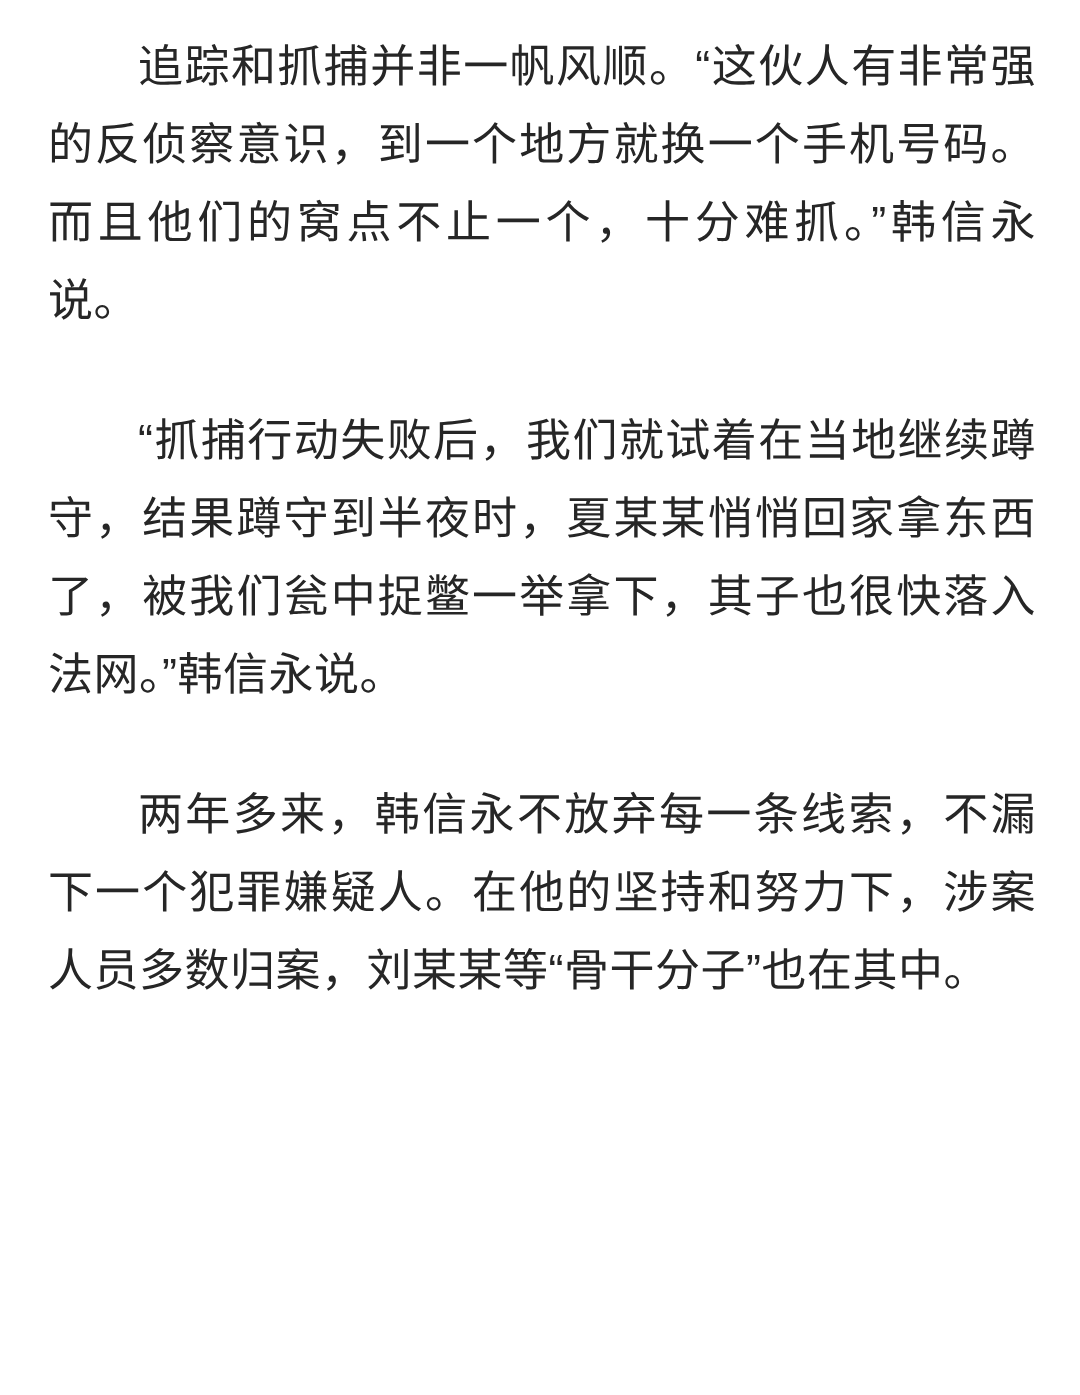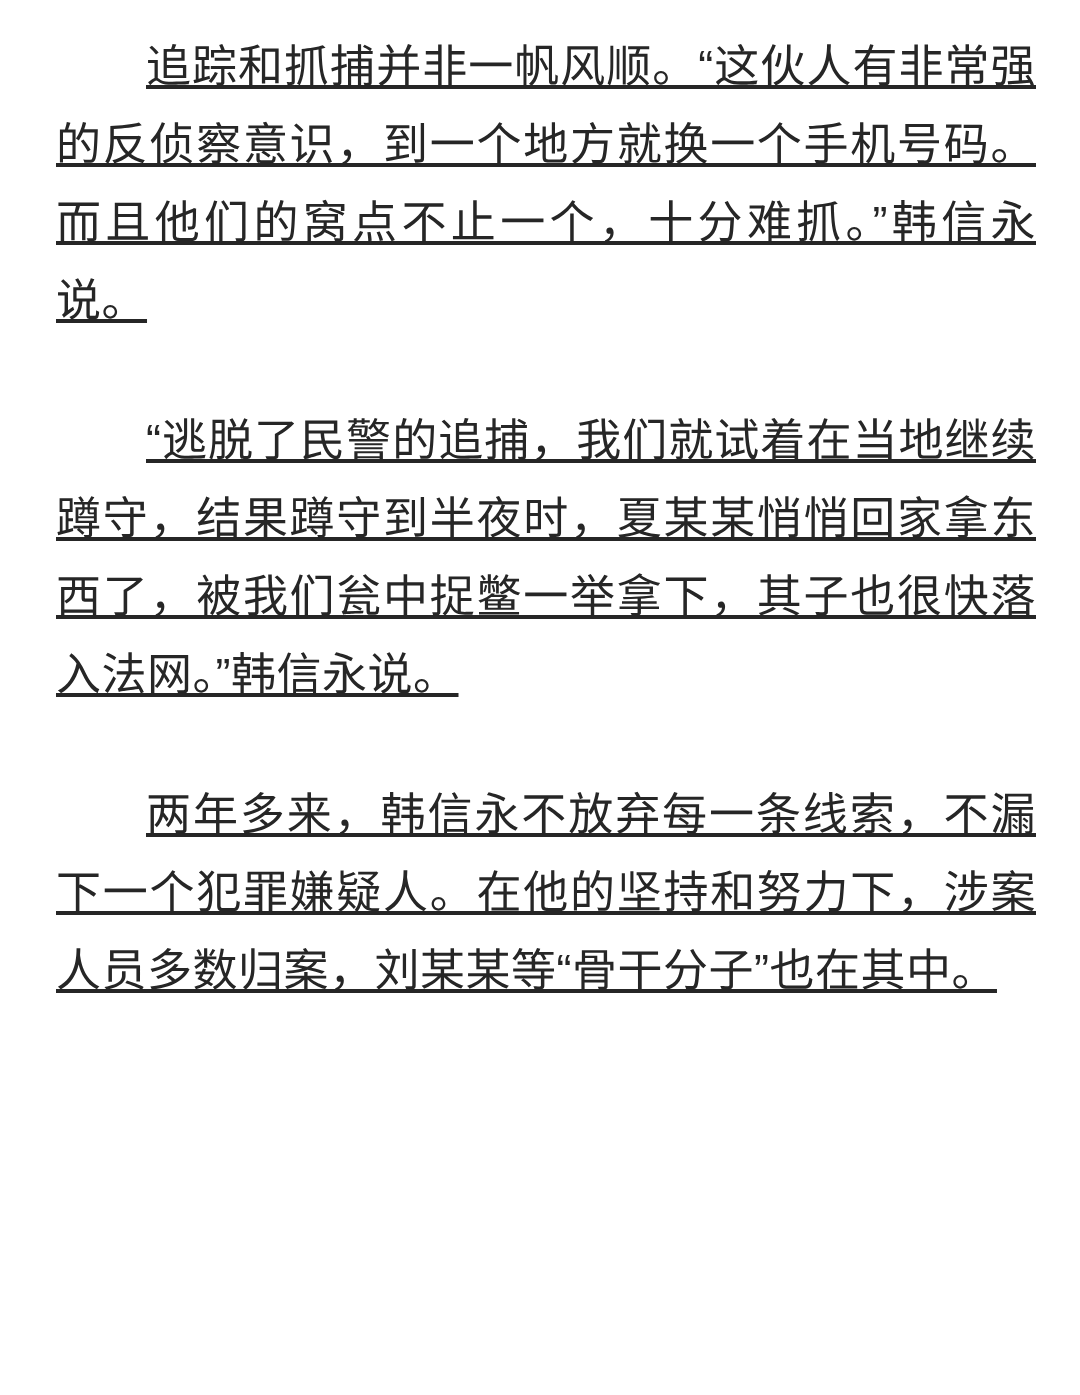--- a/index.html
+++ b/index.html
@@ -23,12 +23,11 @@
     line-height: 78px;
     letter-spacing: 0.5px;
     text-indent: 2em;
-    margin: 0 0 62px 12px;
+    margin: 0 0 62px 4px;
     text-align: justify;
     text-justify: inter-ideograph;
     color: #262626;
     font-weight: 400;
-    text-decoration: underline;
   }
   .para:last-child {
     margin-bottom: 0;

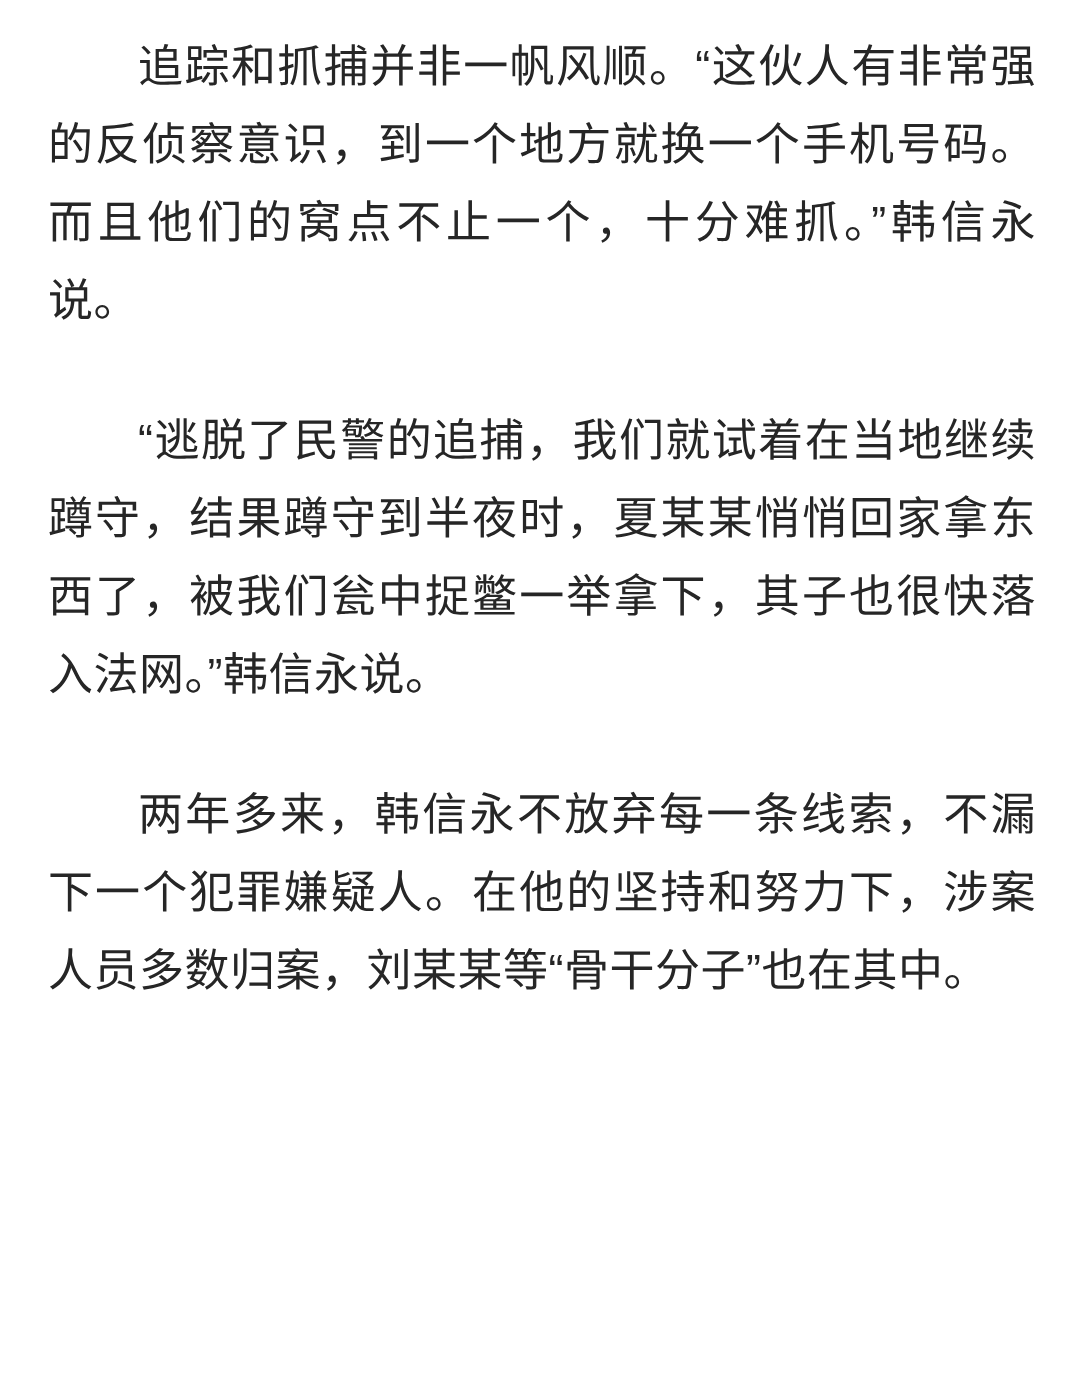--- a/index.html
+++ b/index.html
@@ -38,7 +38,7 @@
 
 <div class="article">
   <p class="para">追踪和抓捕并非一帆风顺。“这伙人有非常强的反侦察意识，到一个地方就换一个手机号码。而且他们的窝点不止一个，十分难抓。”韩信永说。</p>
-  <p class="para">“逃脱了民警的追捕，我们就试着在当地继续蹲守，结果蹲守到半夜时，夏某某悄悄回家拿东西了，被我们瓮中捉鳖一举拿下，其子也很快落入法网。”韩信永说。</p>
+  <p class="para">“抓捕行动失败后，我们就试着在当地继续蹲守，结果蹲守到半夜时，夏某某悄悄回家拿东西了，被我们瓮中捉鳖一举拿下，其子也很快落入法网。”韩信永说。</p>
   <p class="para">两年多来，韩信永不放弃每一条线索，不漏下一个犯罪嫌疑人。在他的坚持和努力下，涉案人员多数归案，刘某某等“骨干分子”也在其中。</p>
 </div>
 

